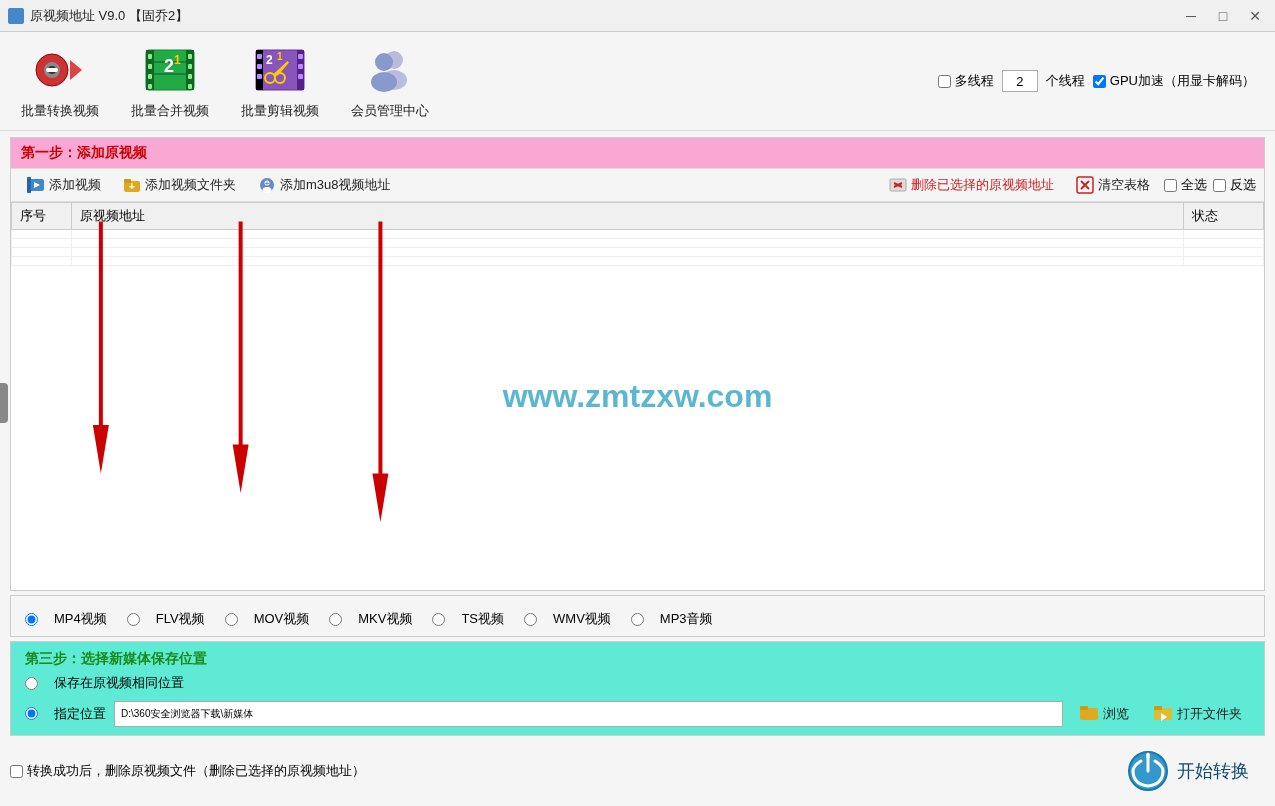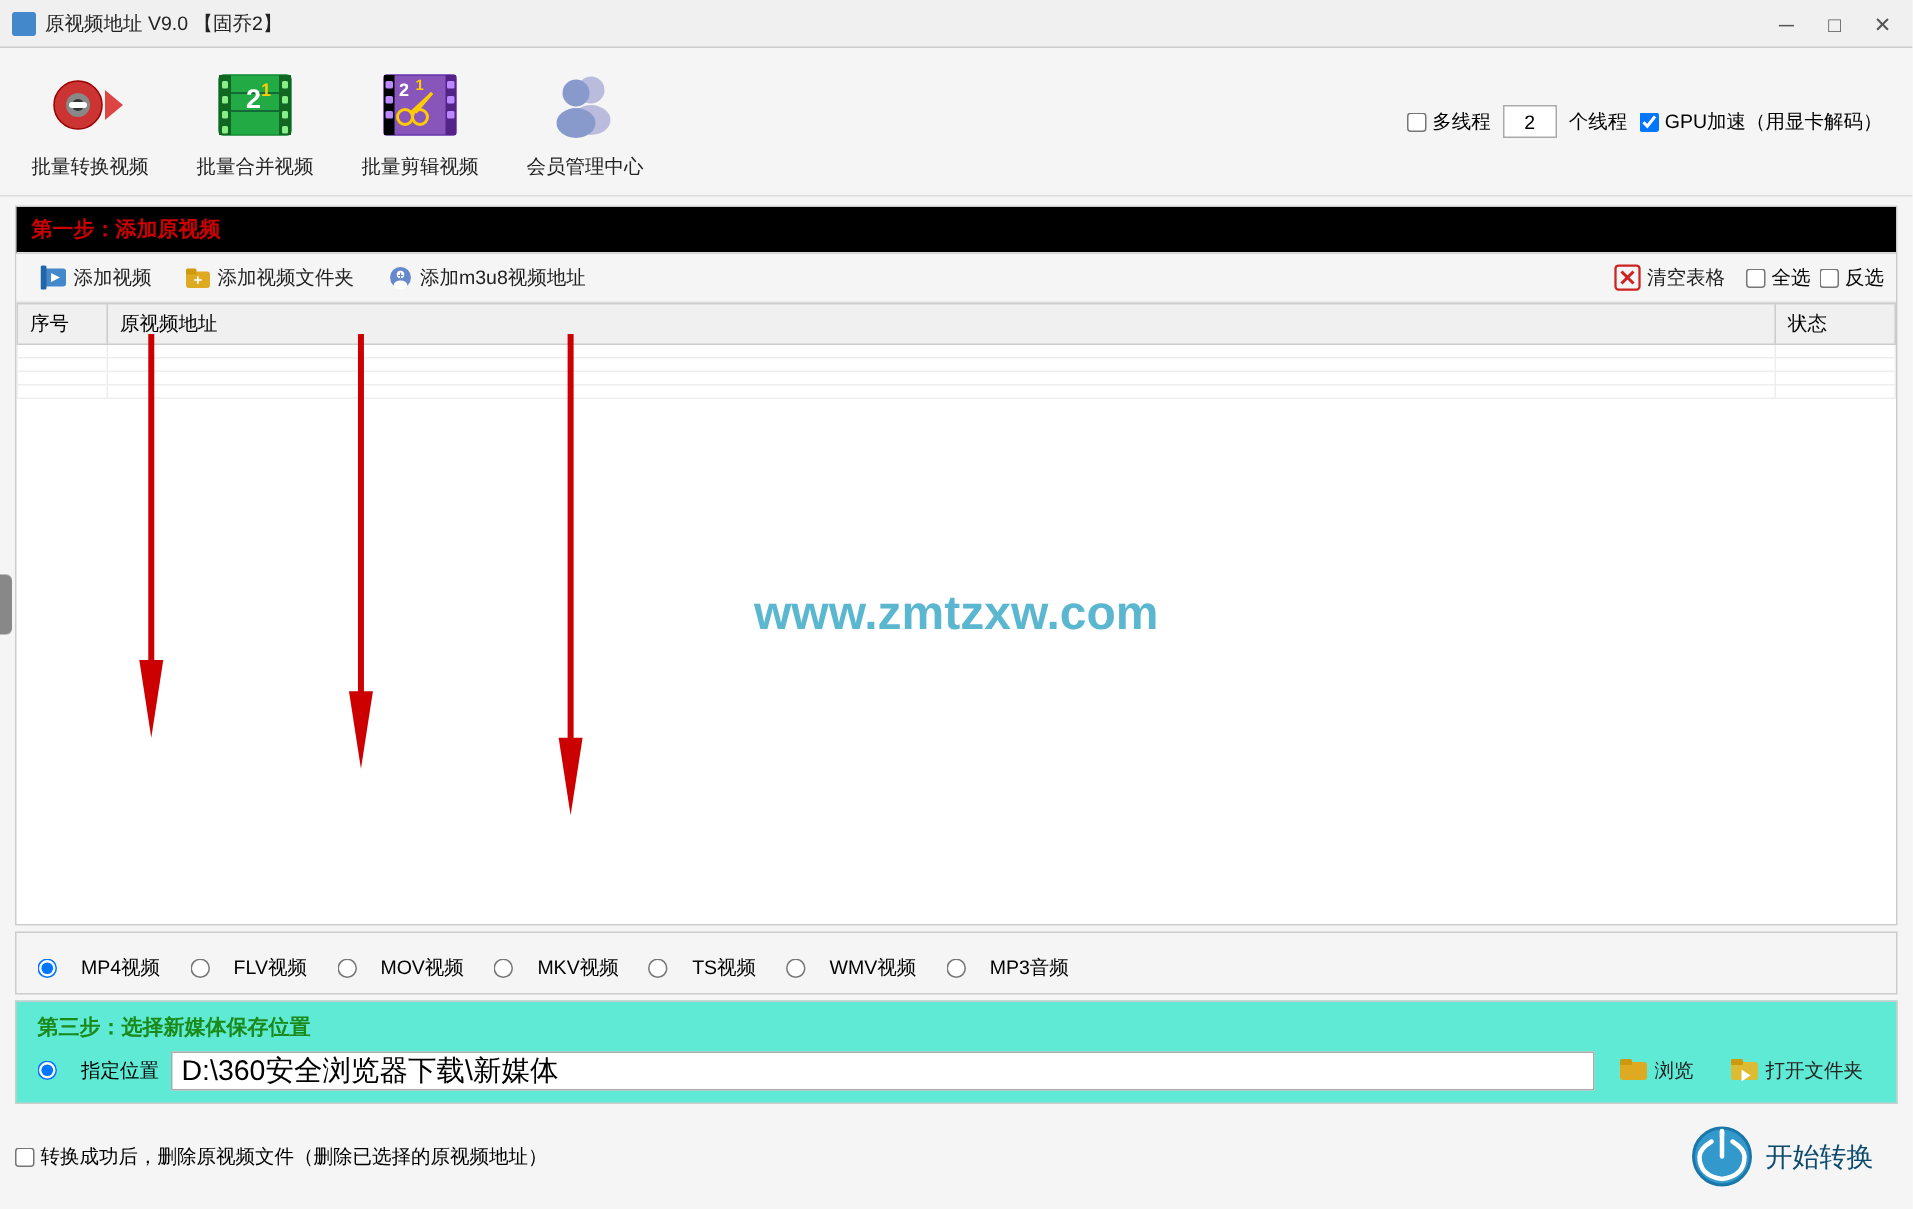--- a/index.html
+++ b/index.html
@@ -121,7 +121,7 @@
       color: #1a8a1a;
       font-size: 14px;
       font-weight: bold;
-      background: #000000;
+      background: #f9a8d4;
       border-bottom: 1px solid #ddd;
     }
     .toolbar-actions {

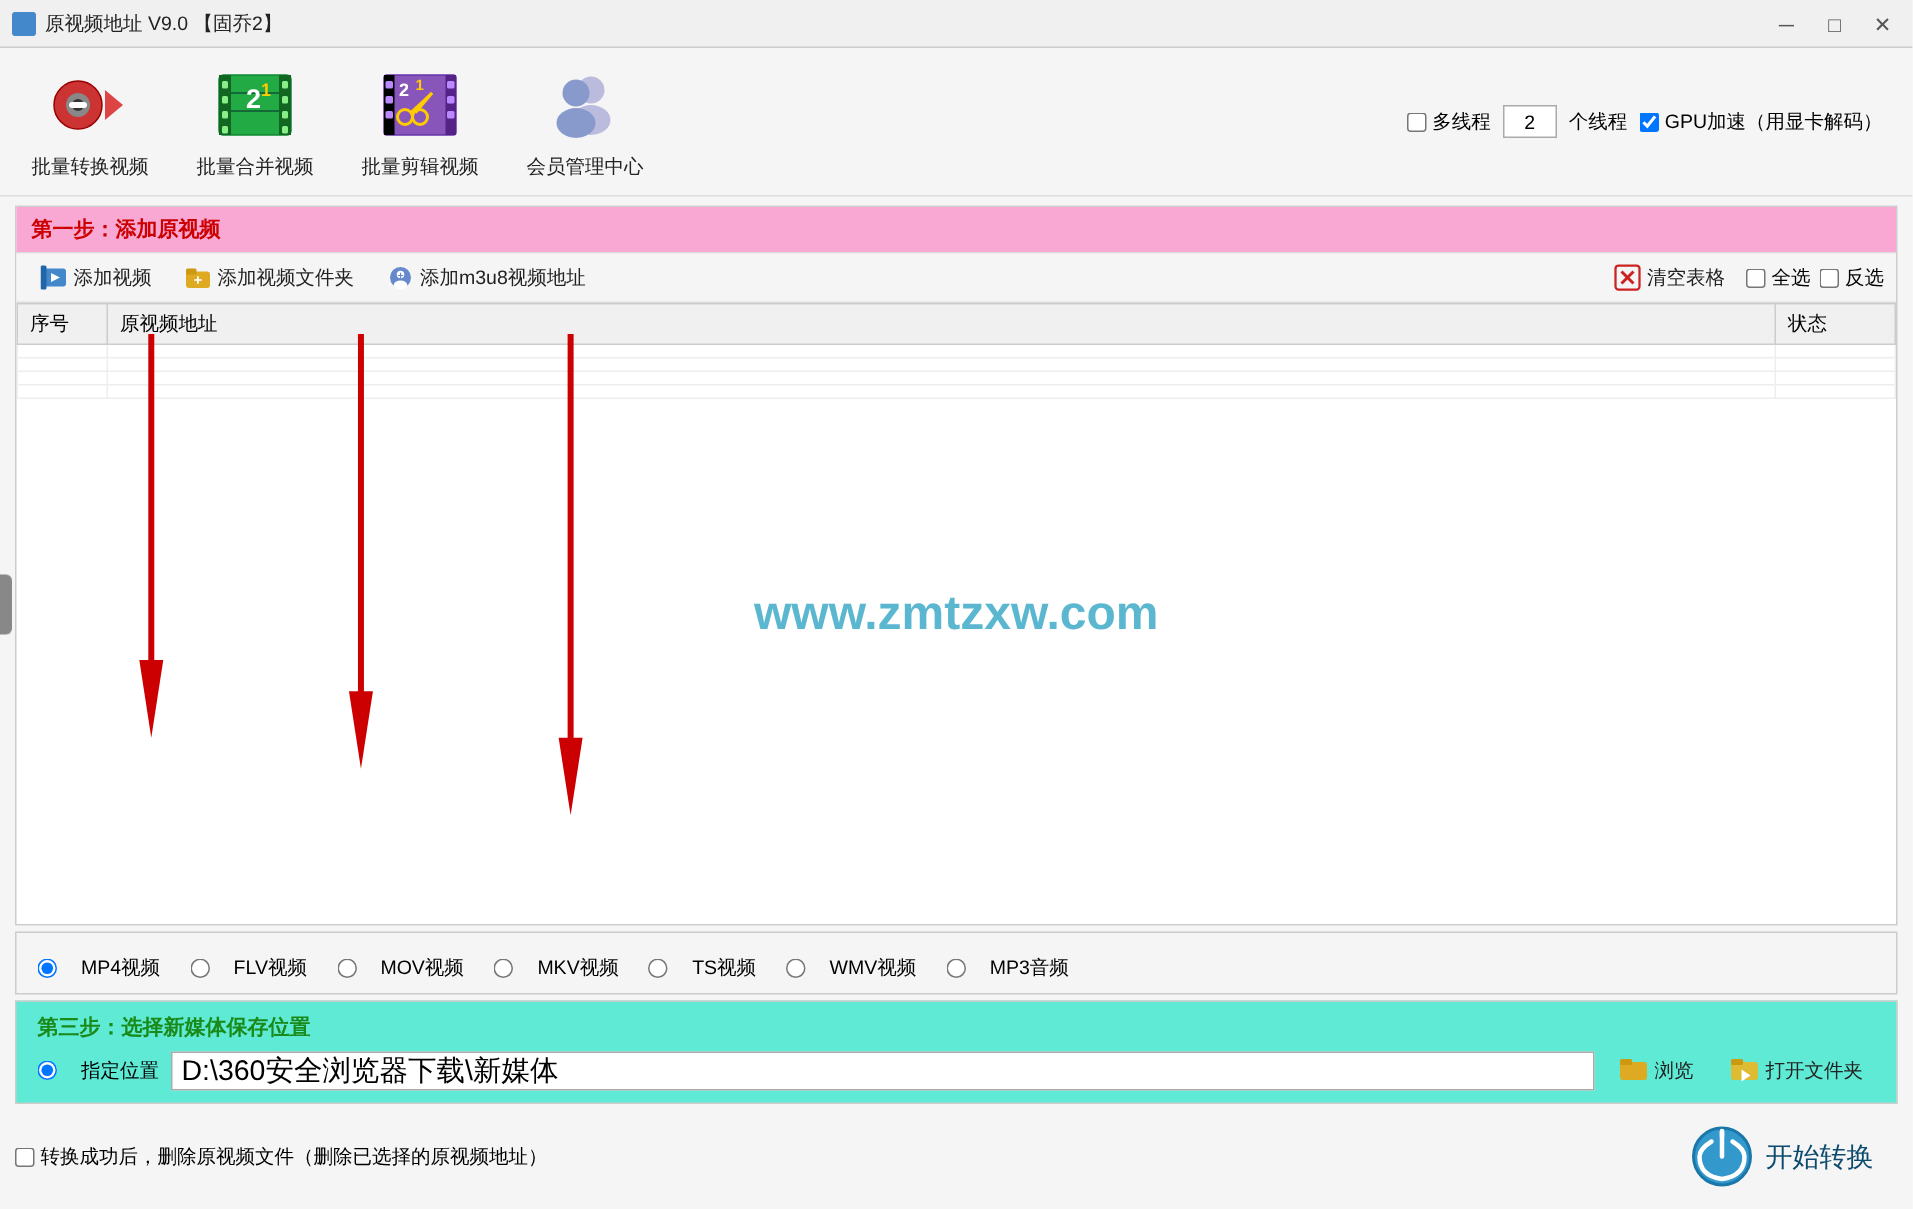--- a/index.html
+++ b/index.html
@@ -465,6 +465,16 @@
 
       <div class="right-actions">
 
+        <button class="action-btn delete-btn">
+          <span class="btn-icon">
+            <svg width="18" height="18" viewBox="0 0 18 18">
+              <rect x="1" y="3" width="16" height="12" rx="1" fill="#dddddd" stroke="#aaa" stroke-width="1"></rect>
+              <line x1="5" y1="7" x2="13" y2="11" stroke="#cc2222" stroke-width="2"></line>
+              <line x1="5" y1="11" x2="13" y2="7" stroke="#cc2222" stroke-width="2"></line>
+            </svg>
+          </span>
+          <span>删除已选择的原视频地址</span>
+        </button>
 
         <button class="action-btn">
           <span class="btn-icon">

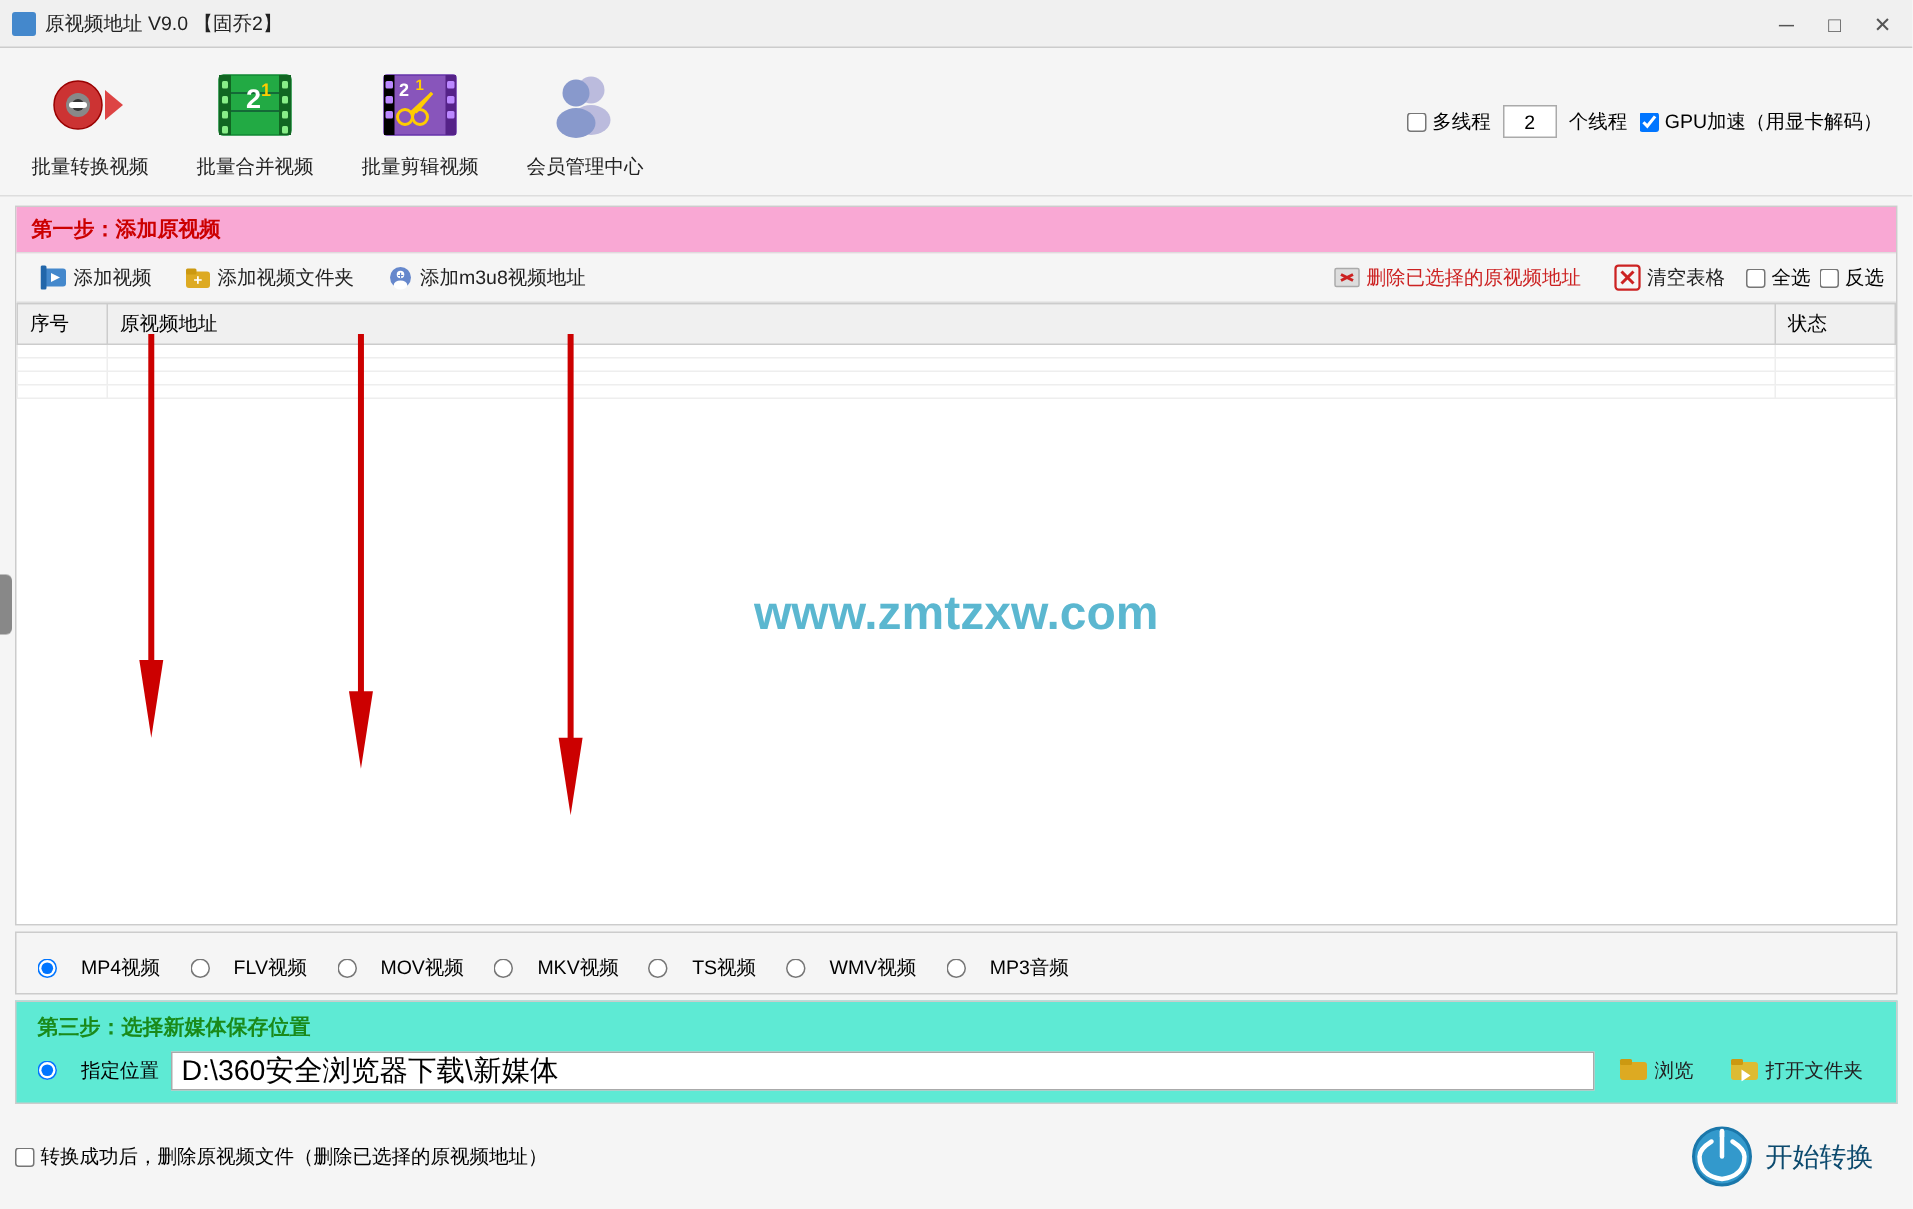--- a/index.html
+++ b/index.html
@@ -589,6 +589,12 @@
     </div>
     <div class="save-options">
       <div class="save-row">
+        <label class="radio-option">
+          <input type="radio" name="save-location" style="">
+          <span>保存在原视频相同位置</span>
+        </label>
+      </div>
+      <div class="save-row">
         <label class="radio-option" style="white-space:nowrap;">
           <input type="radio" name="save-location" checked="" style="">
           <span>指定位置</span>

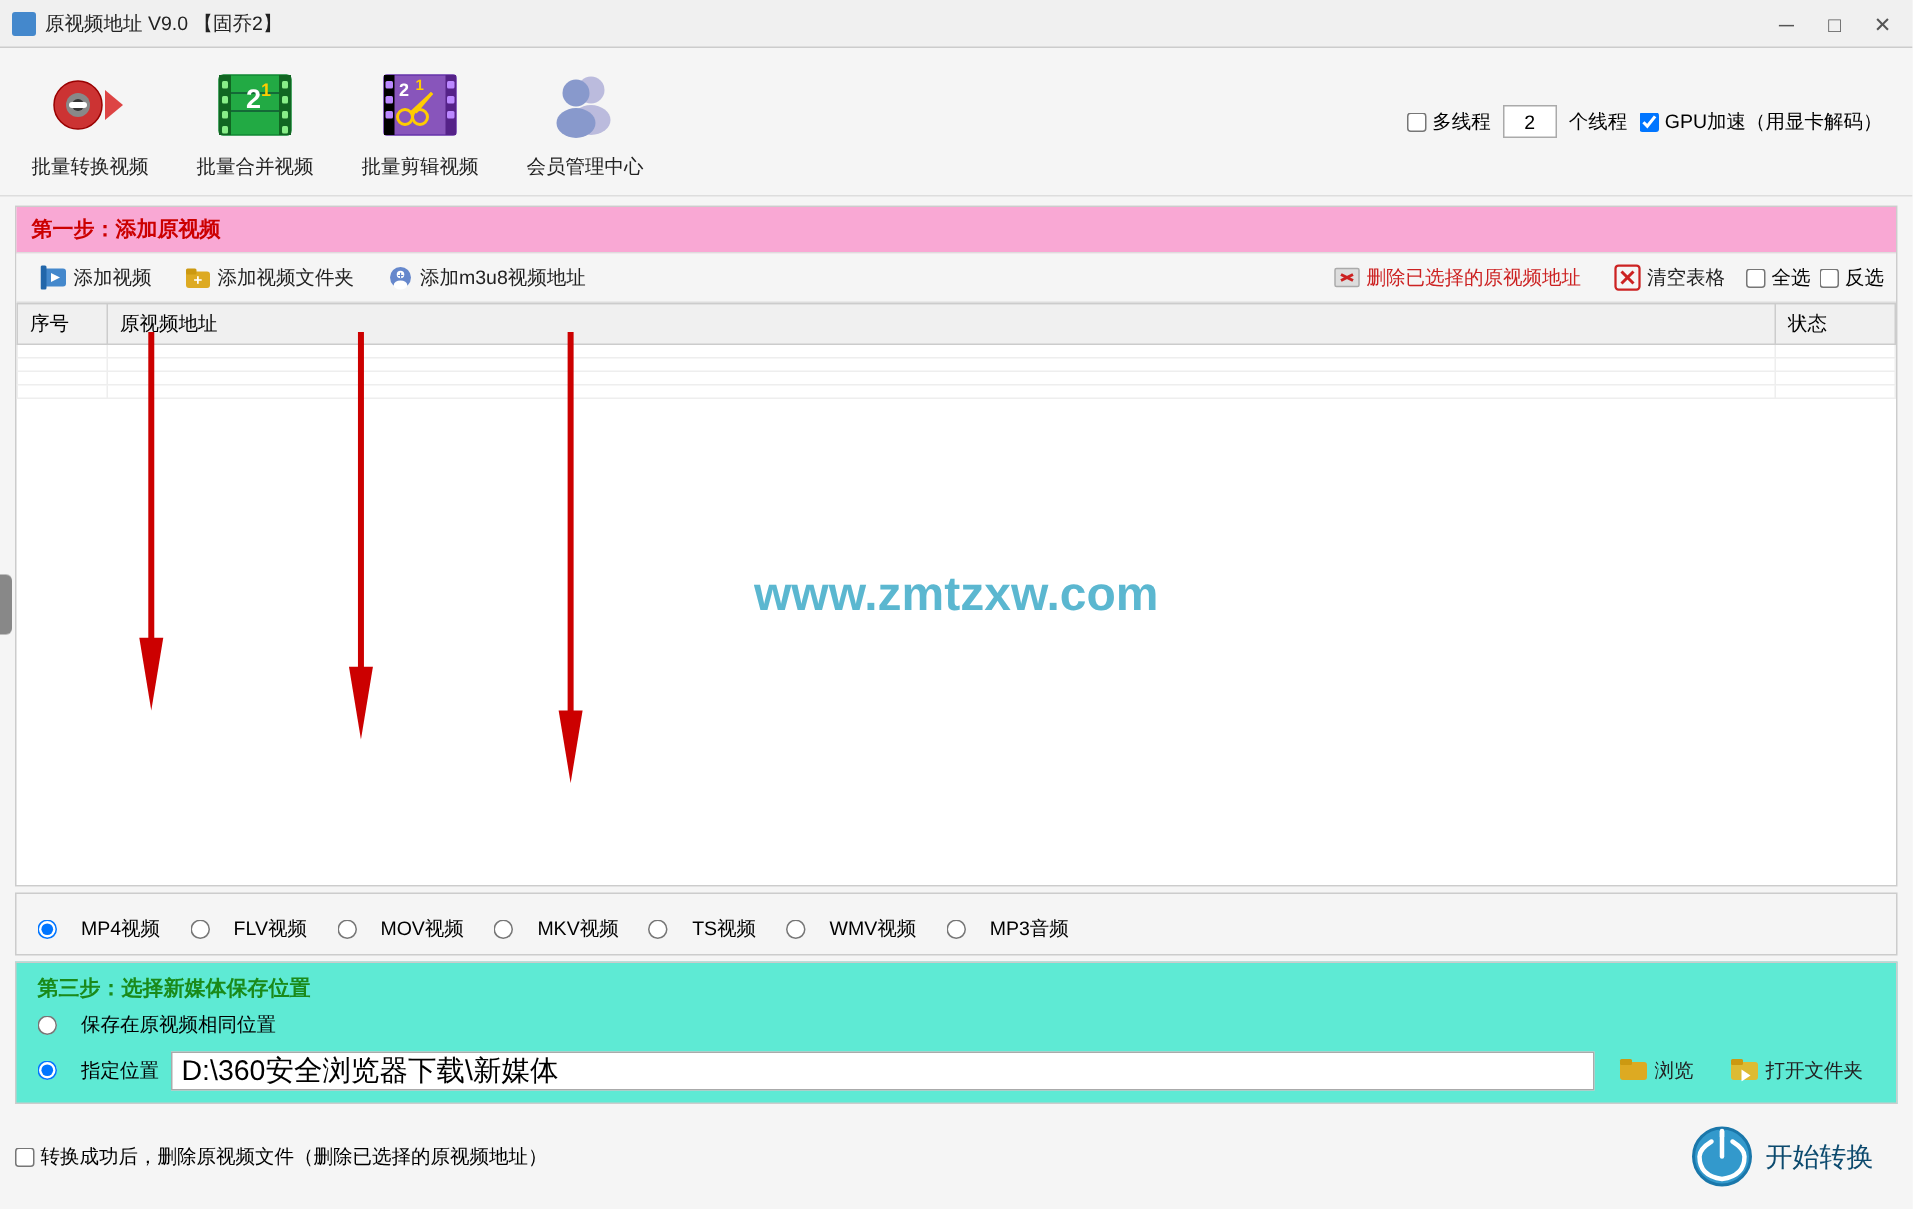--- a/index.html
+++ b/index.html
@@ -250,7 +250,7 @@
       height: 26px;
       border: 1px solid #aaa;
       padding: 0 6px;
-      font-size: 19px;
+      font-size: 10px;
       background: white;
     }
     .browse-btn {

